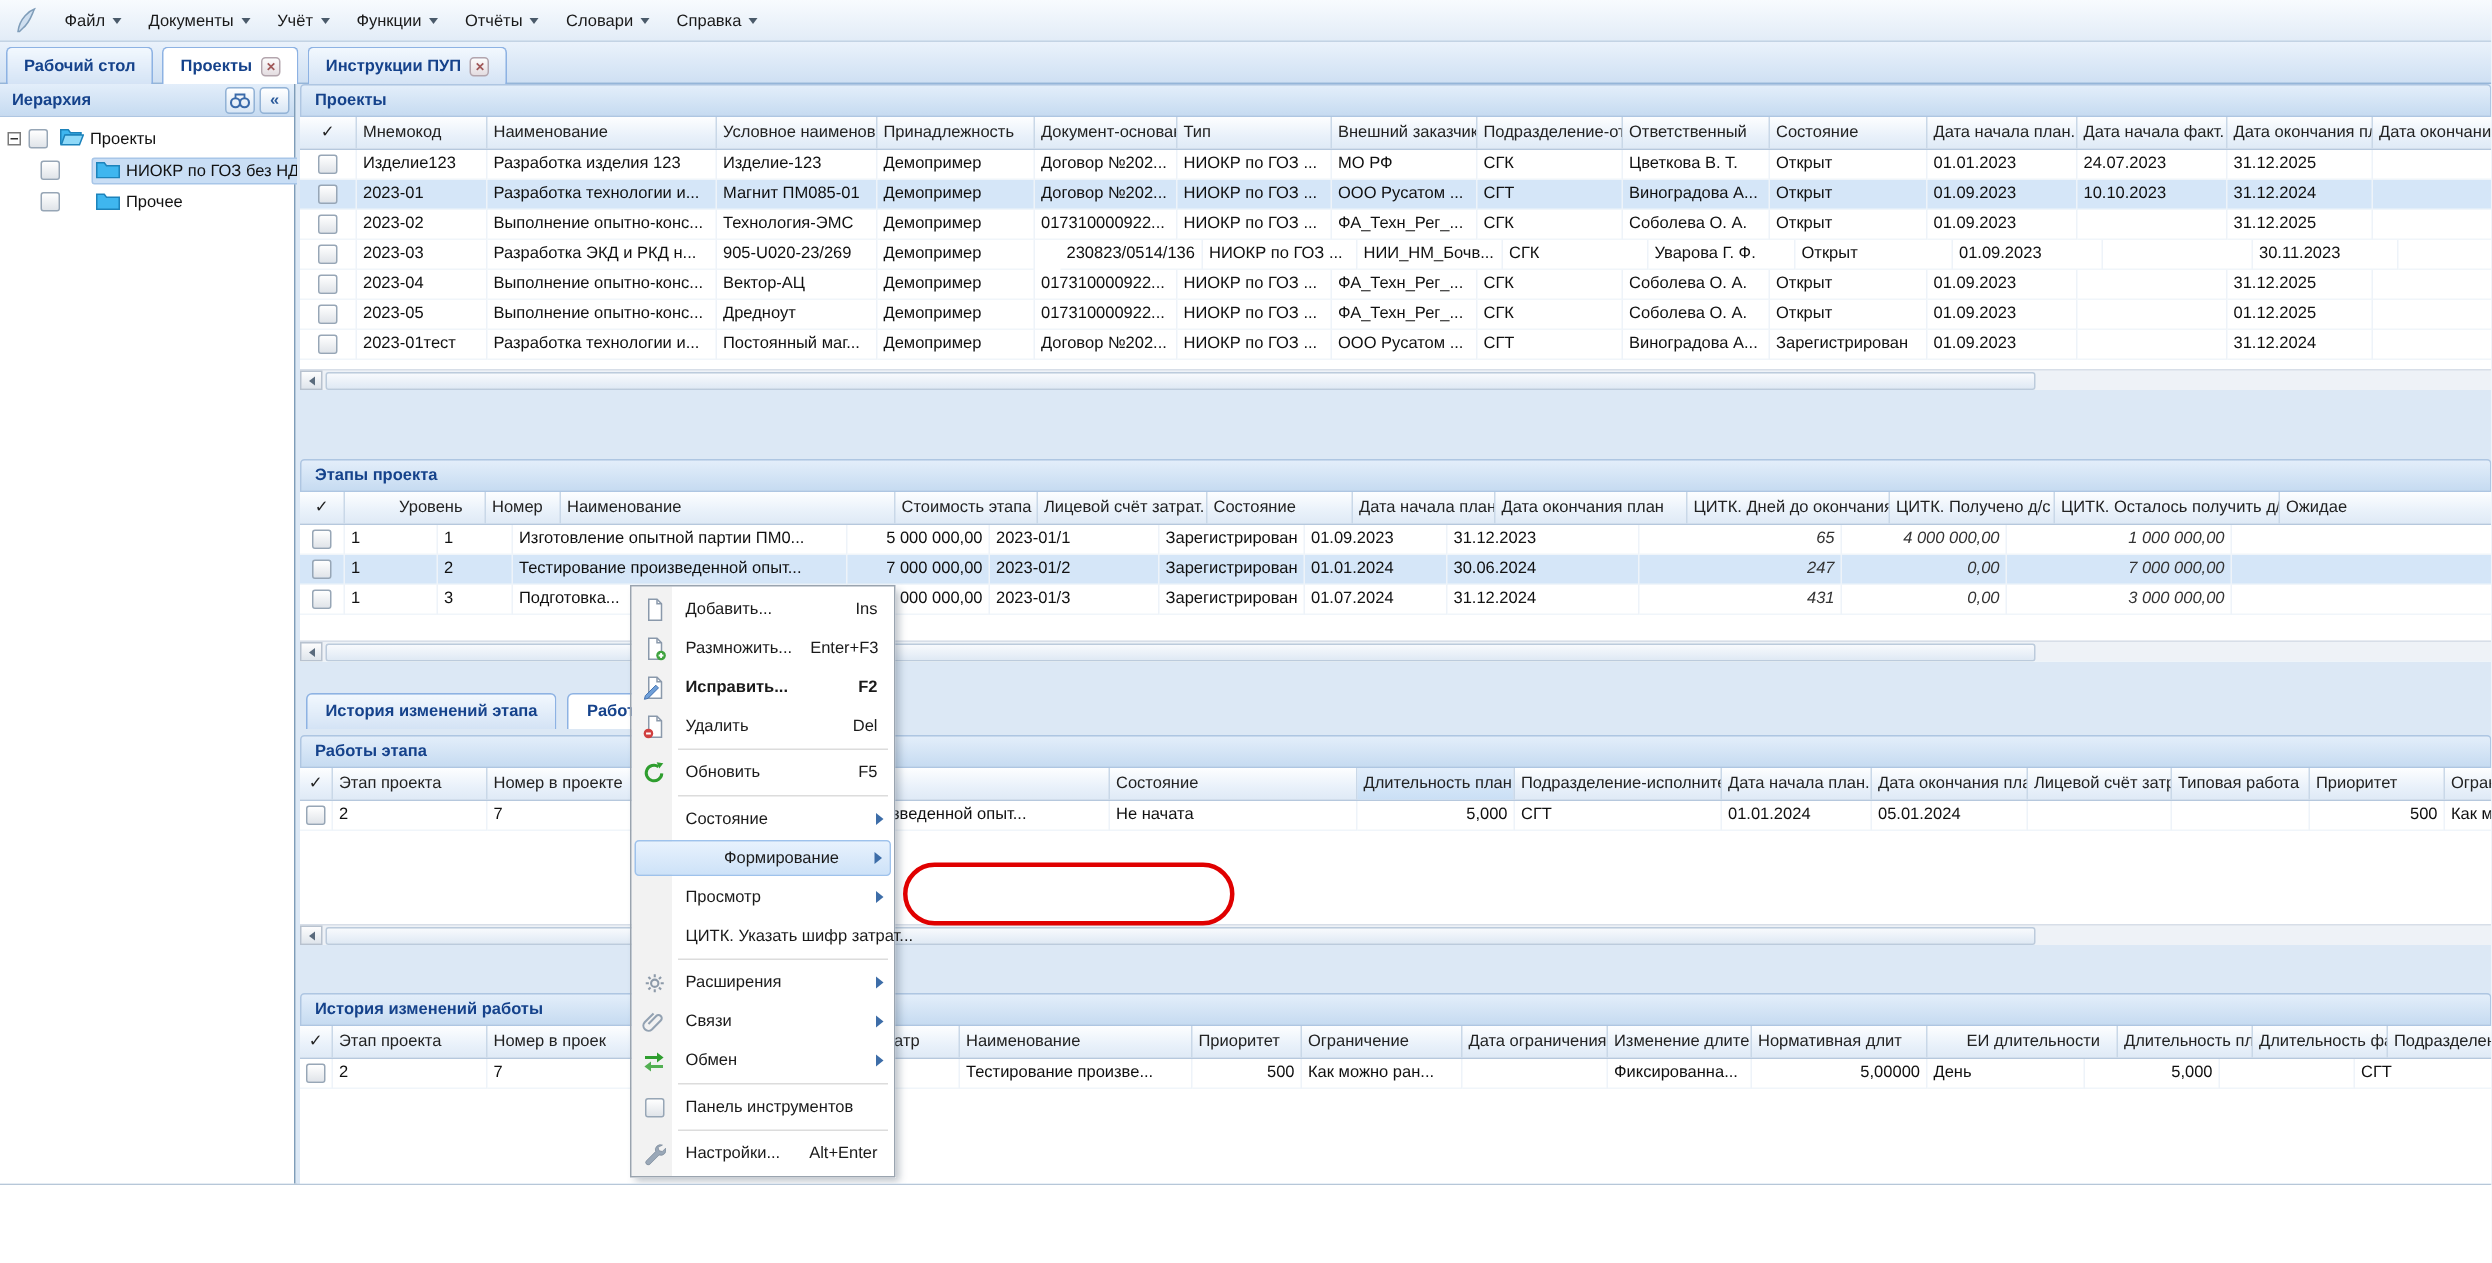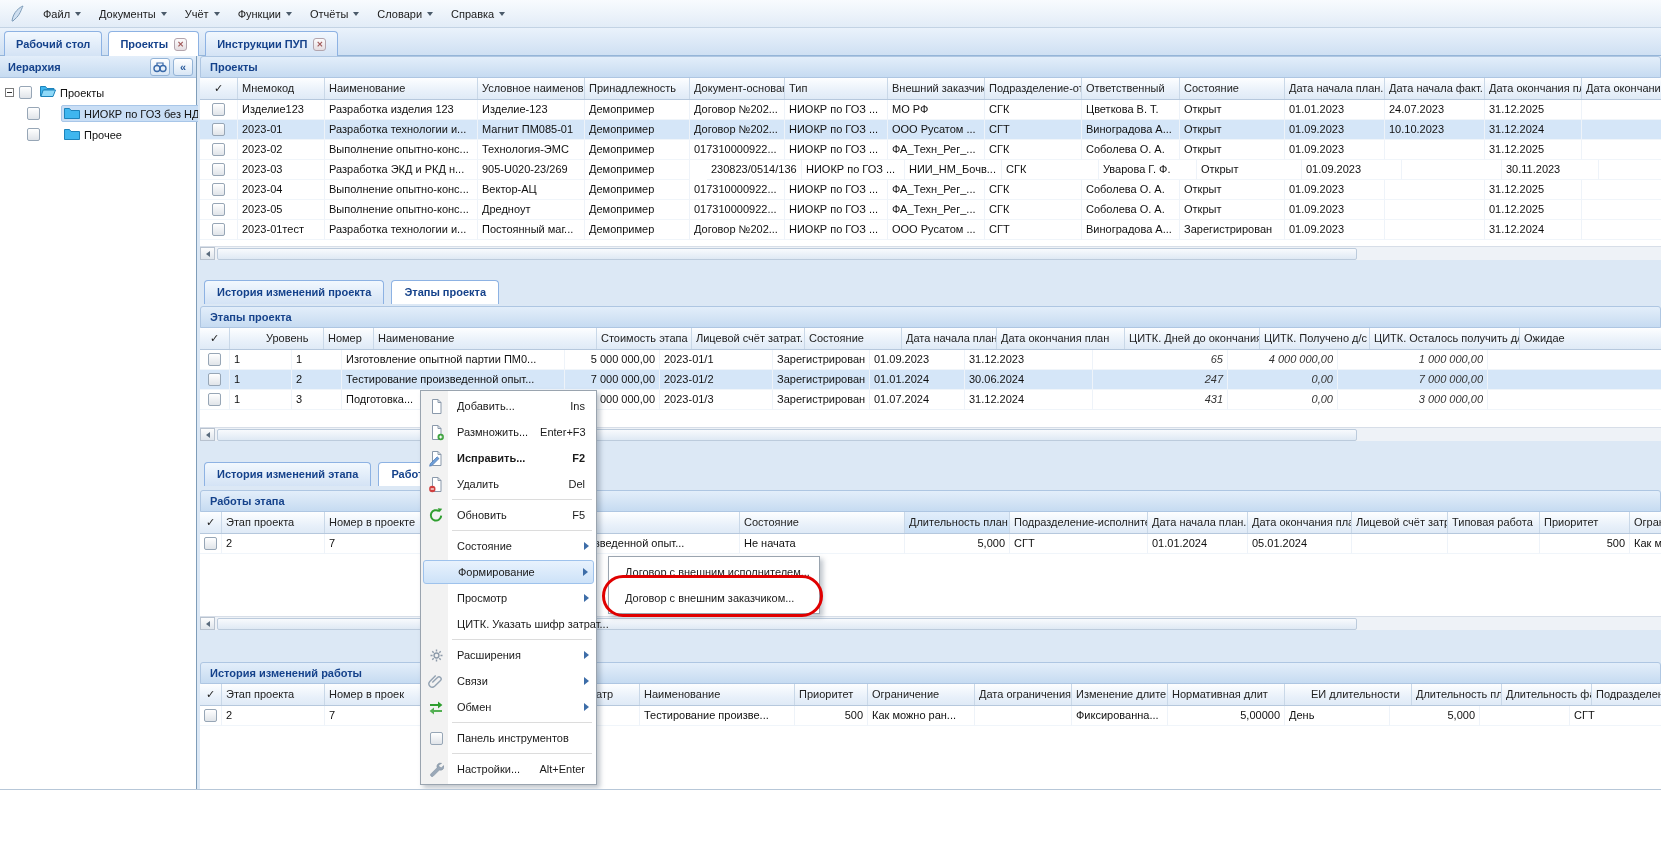--- a/index.html
+++ b/index.html
@@ -325,10 +325,6 @@
         </div>
       </div>
 
-    <div class="tabs-row" style="top:224px;">
-      <span class="dtab">История изменений проекта</span>
-      <span class="dtab active">Этапы проекта</span>
-    </div>
 
     <div class="phead" style="top:250px;"><span>Этапы проекта</span></div>
     <div class="gridbox" style="top:272px;height:113px;">

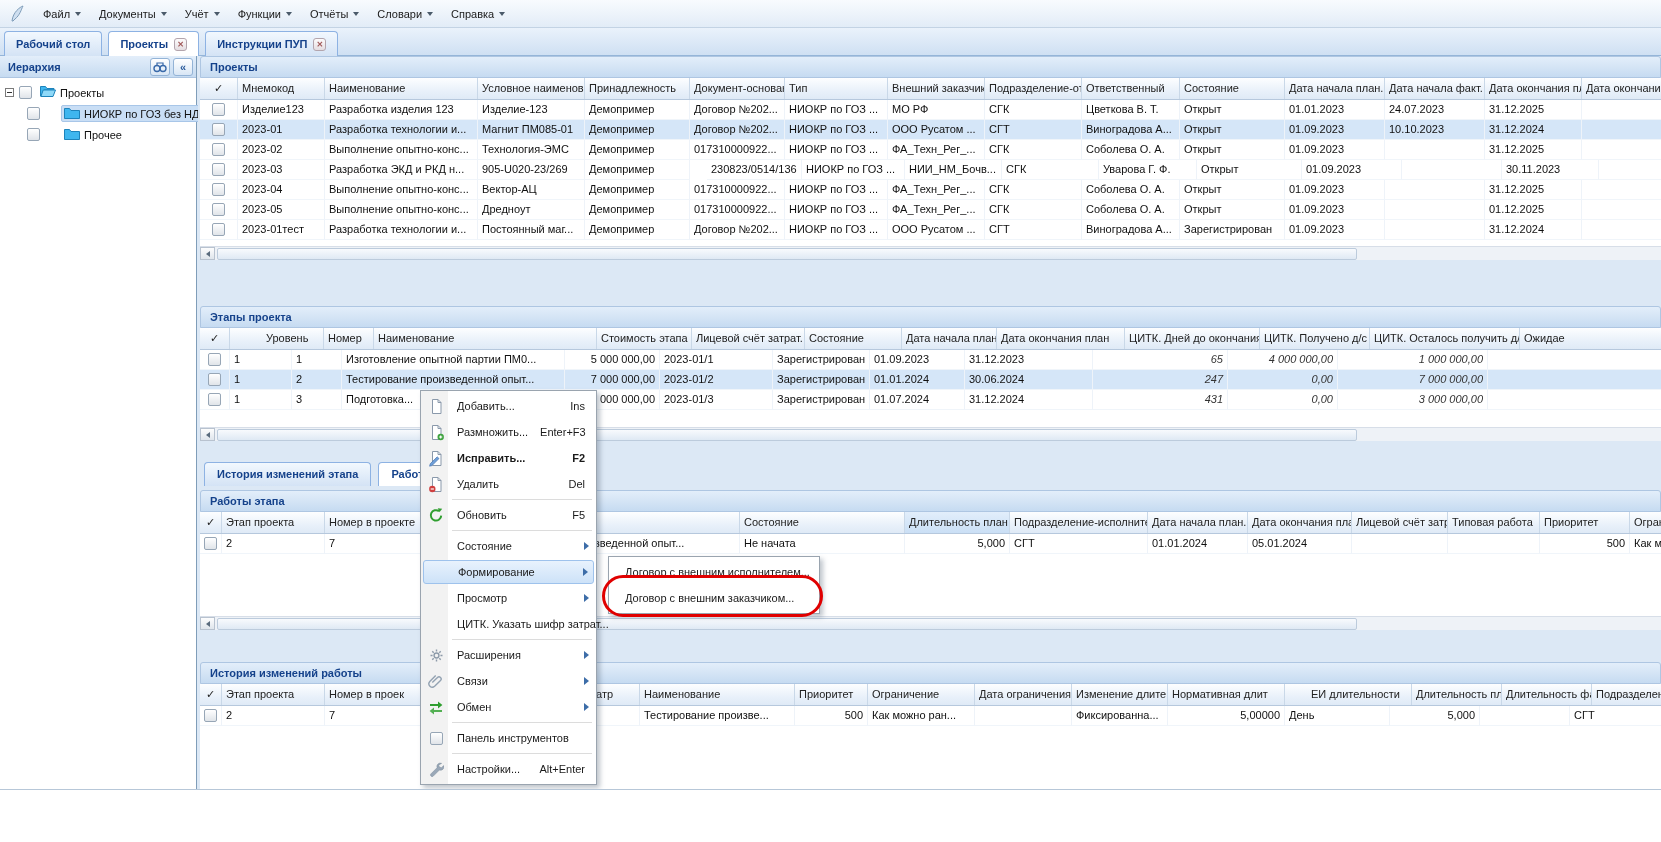--- a/index.html
+++ b/index.html
@@ -67,7 +67,7 @@
   .mi .ic { position:absolute; left:4px; top:50%; transform:translateY(-50%); width:18px; height:18px; display:flex; align-items:center; justify-content:center; }
   .mi .sc { margin-left:auto; padding-left:12px; }
   .mi.bold { font-weight:bold; }
-  .mi.hl { background:linear-gradient(#e8f2fd,#cde2f8); border:1px solid #9ec2ec; border-radius:3px; height:24px; margin:1px 0; }
+  .mi.hl { background:linear-gradient(#e8f2fd,#cde2f8); border:1px solid #9ec2ec; border-radius:3px; height:24px; margin:1px 0;justify-content:center; }
   .mi .arr { position:absolute; right:5px; top:50%; transform:translateY(-50%); width:0; height:0; border-top:4px solid transparent; border-bottom:4px solid transparent; border-left:5px solid #3d6da8; }
   .msep { height:1px; background:#dcdcdc; margin:2px 2px 2px 29px; }
 

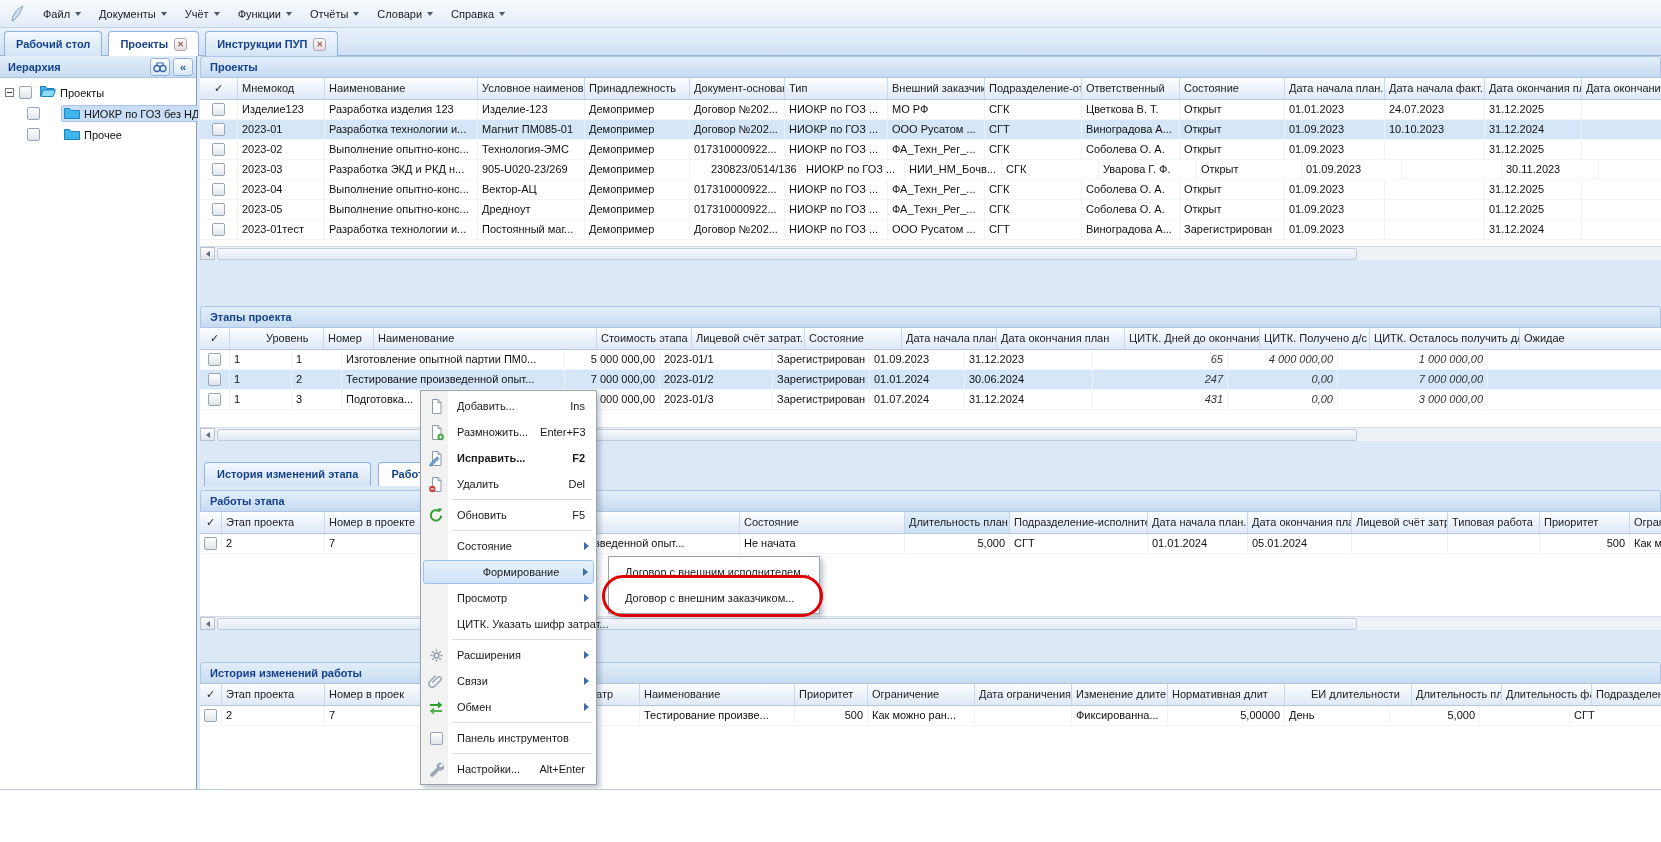--- a/index.html
+++ b/index.html
@@ -610,10 +610,6 @@
       </div>
     </div>
 
-  <div class="submenu" id="submenu">
-      <div class="smi">Договор с внешним исполнителем...</div>
-      <div class="smi">Договор с внешним заказчиком...</div>
-    </div>
 
   <div class="red-oval"></div>
 

